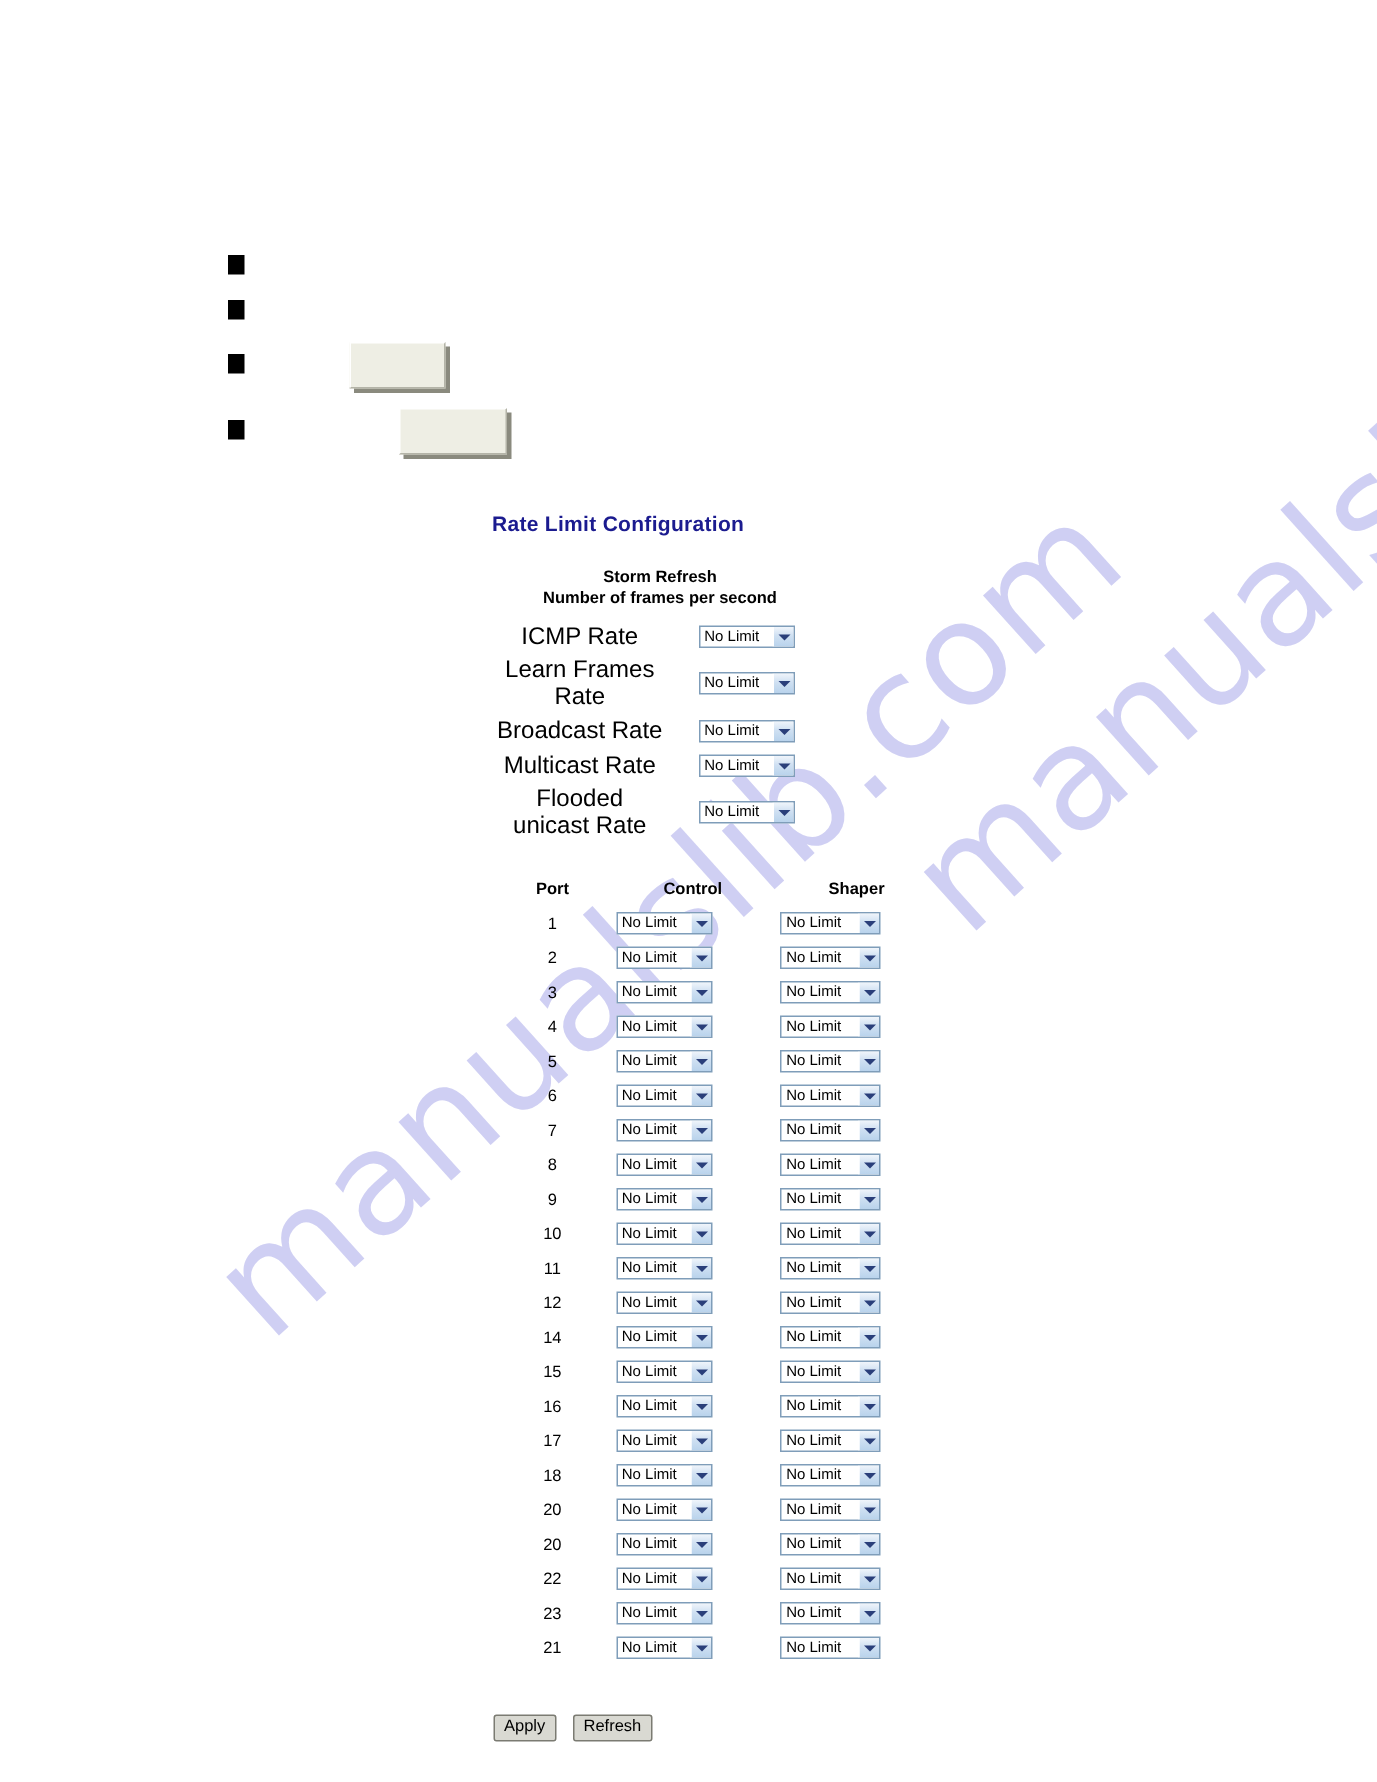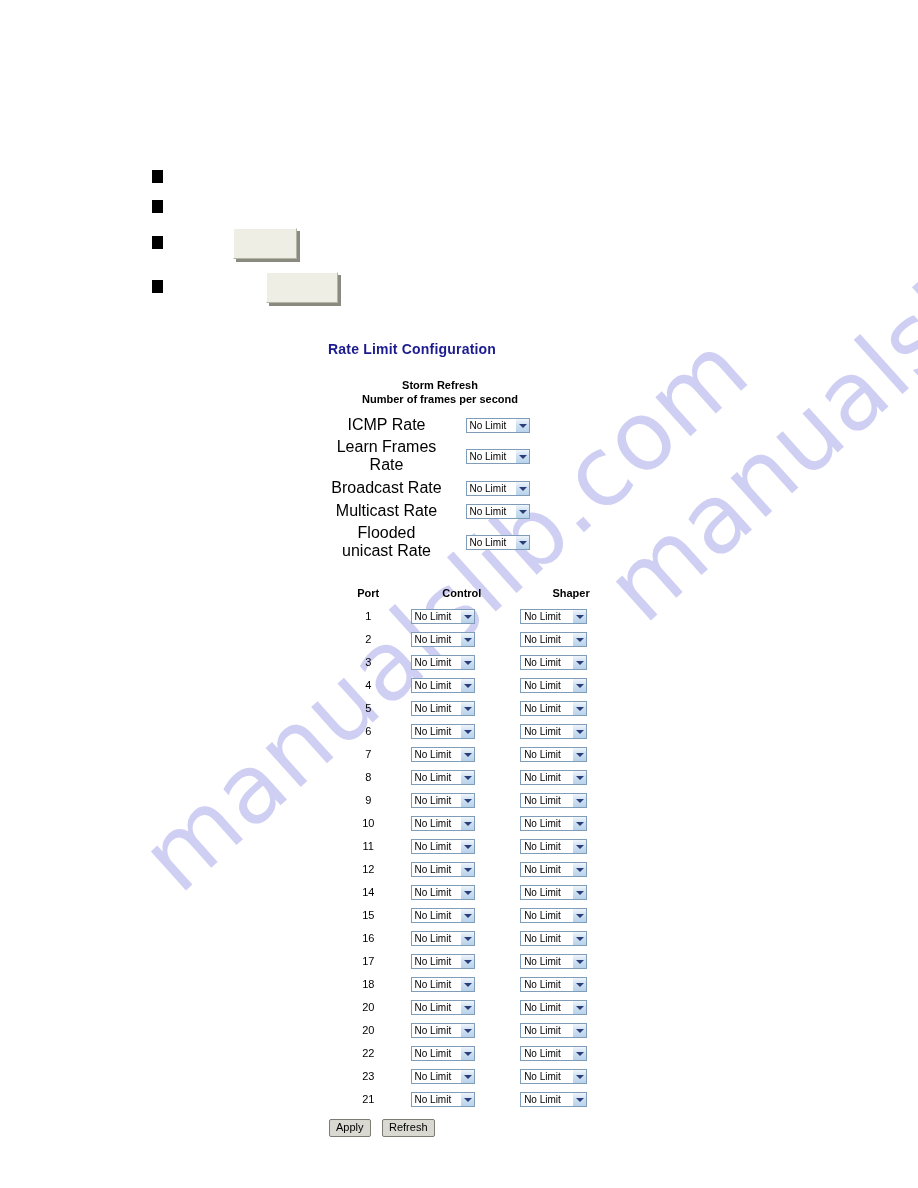--- a/index.html
+++ b/index.html
@@ -192,7 +192,7 @@
 
   
   #action-bar {
-    margin-top: 6px;
+    margin-top: 30px;
     margin-left: 2px;
   }
   .winbtn {

